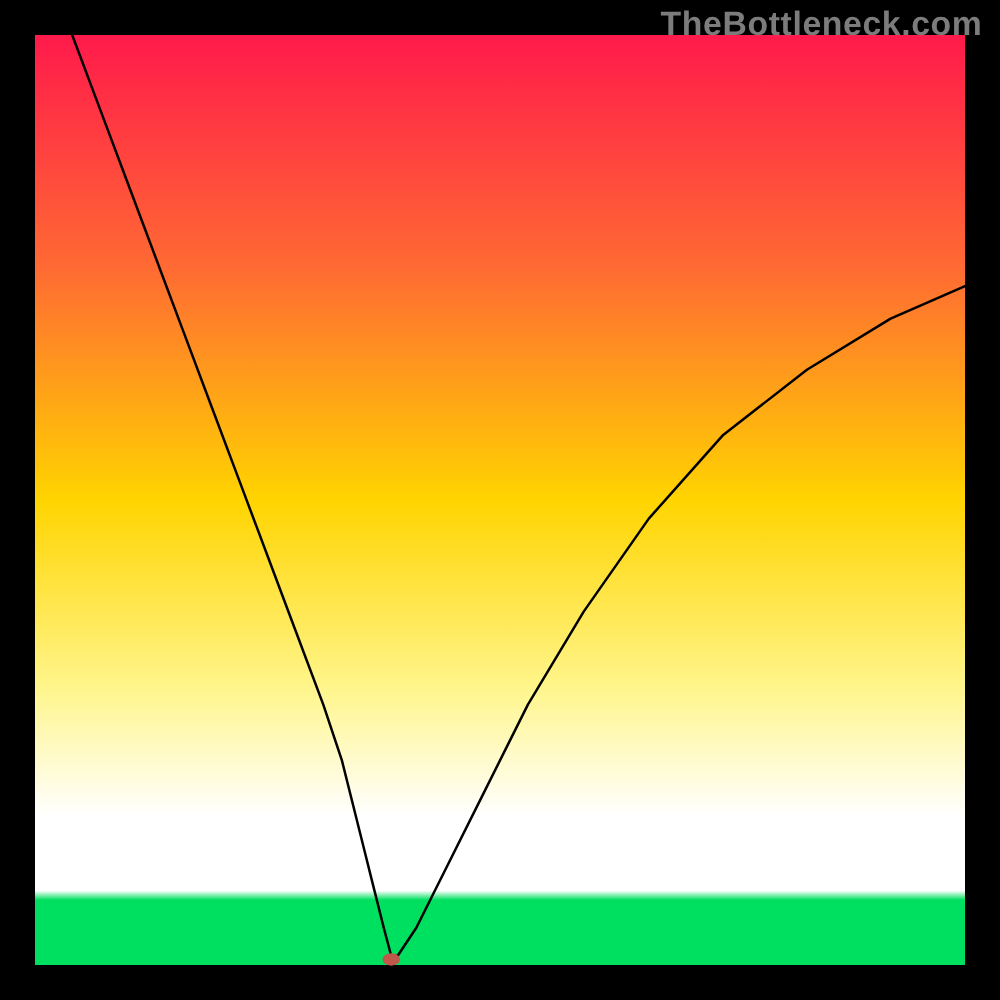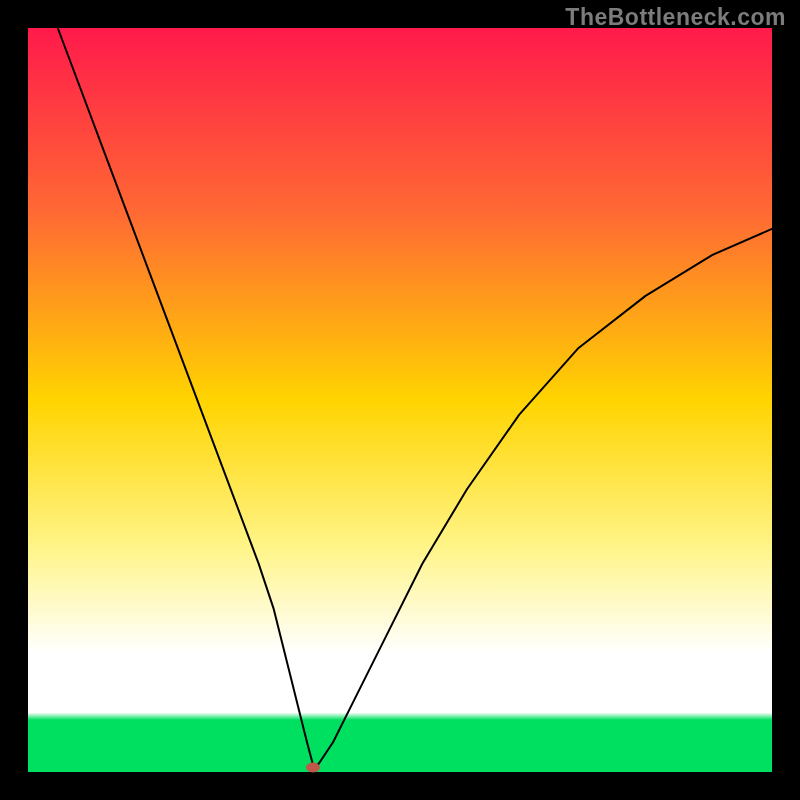--- a/index.html
+++ b/index.html
@@ -24,7 +24,7 @@
     top: 4px;
     right: 14px;
     font-family: Arial, Helvetica, sans-serif;
-    font-size: 23px;
+    font-size: 27px;
     font-weight: 600;
     color: #7c7c7c;
     letter-spacing: 0.5px;

